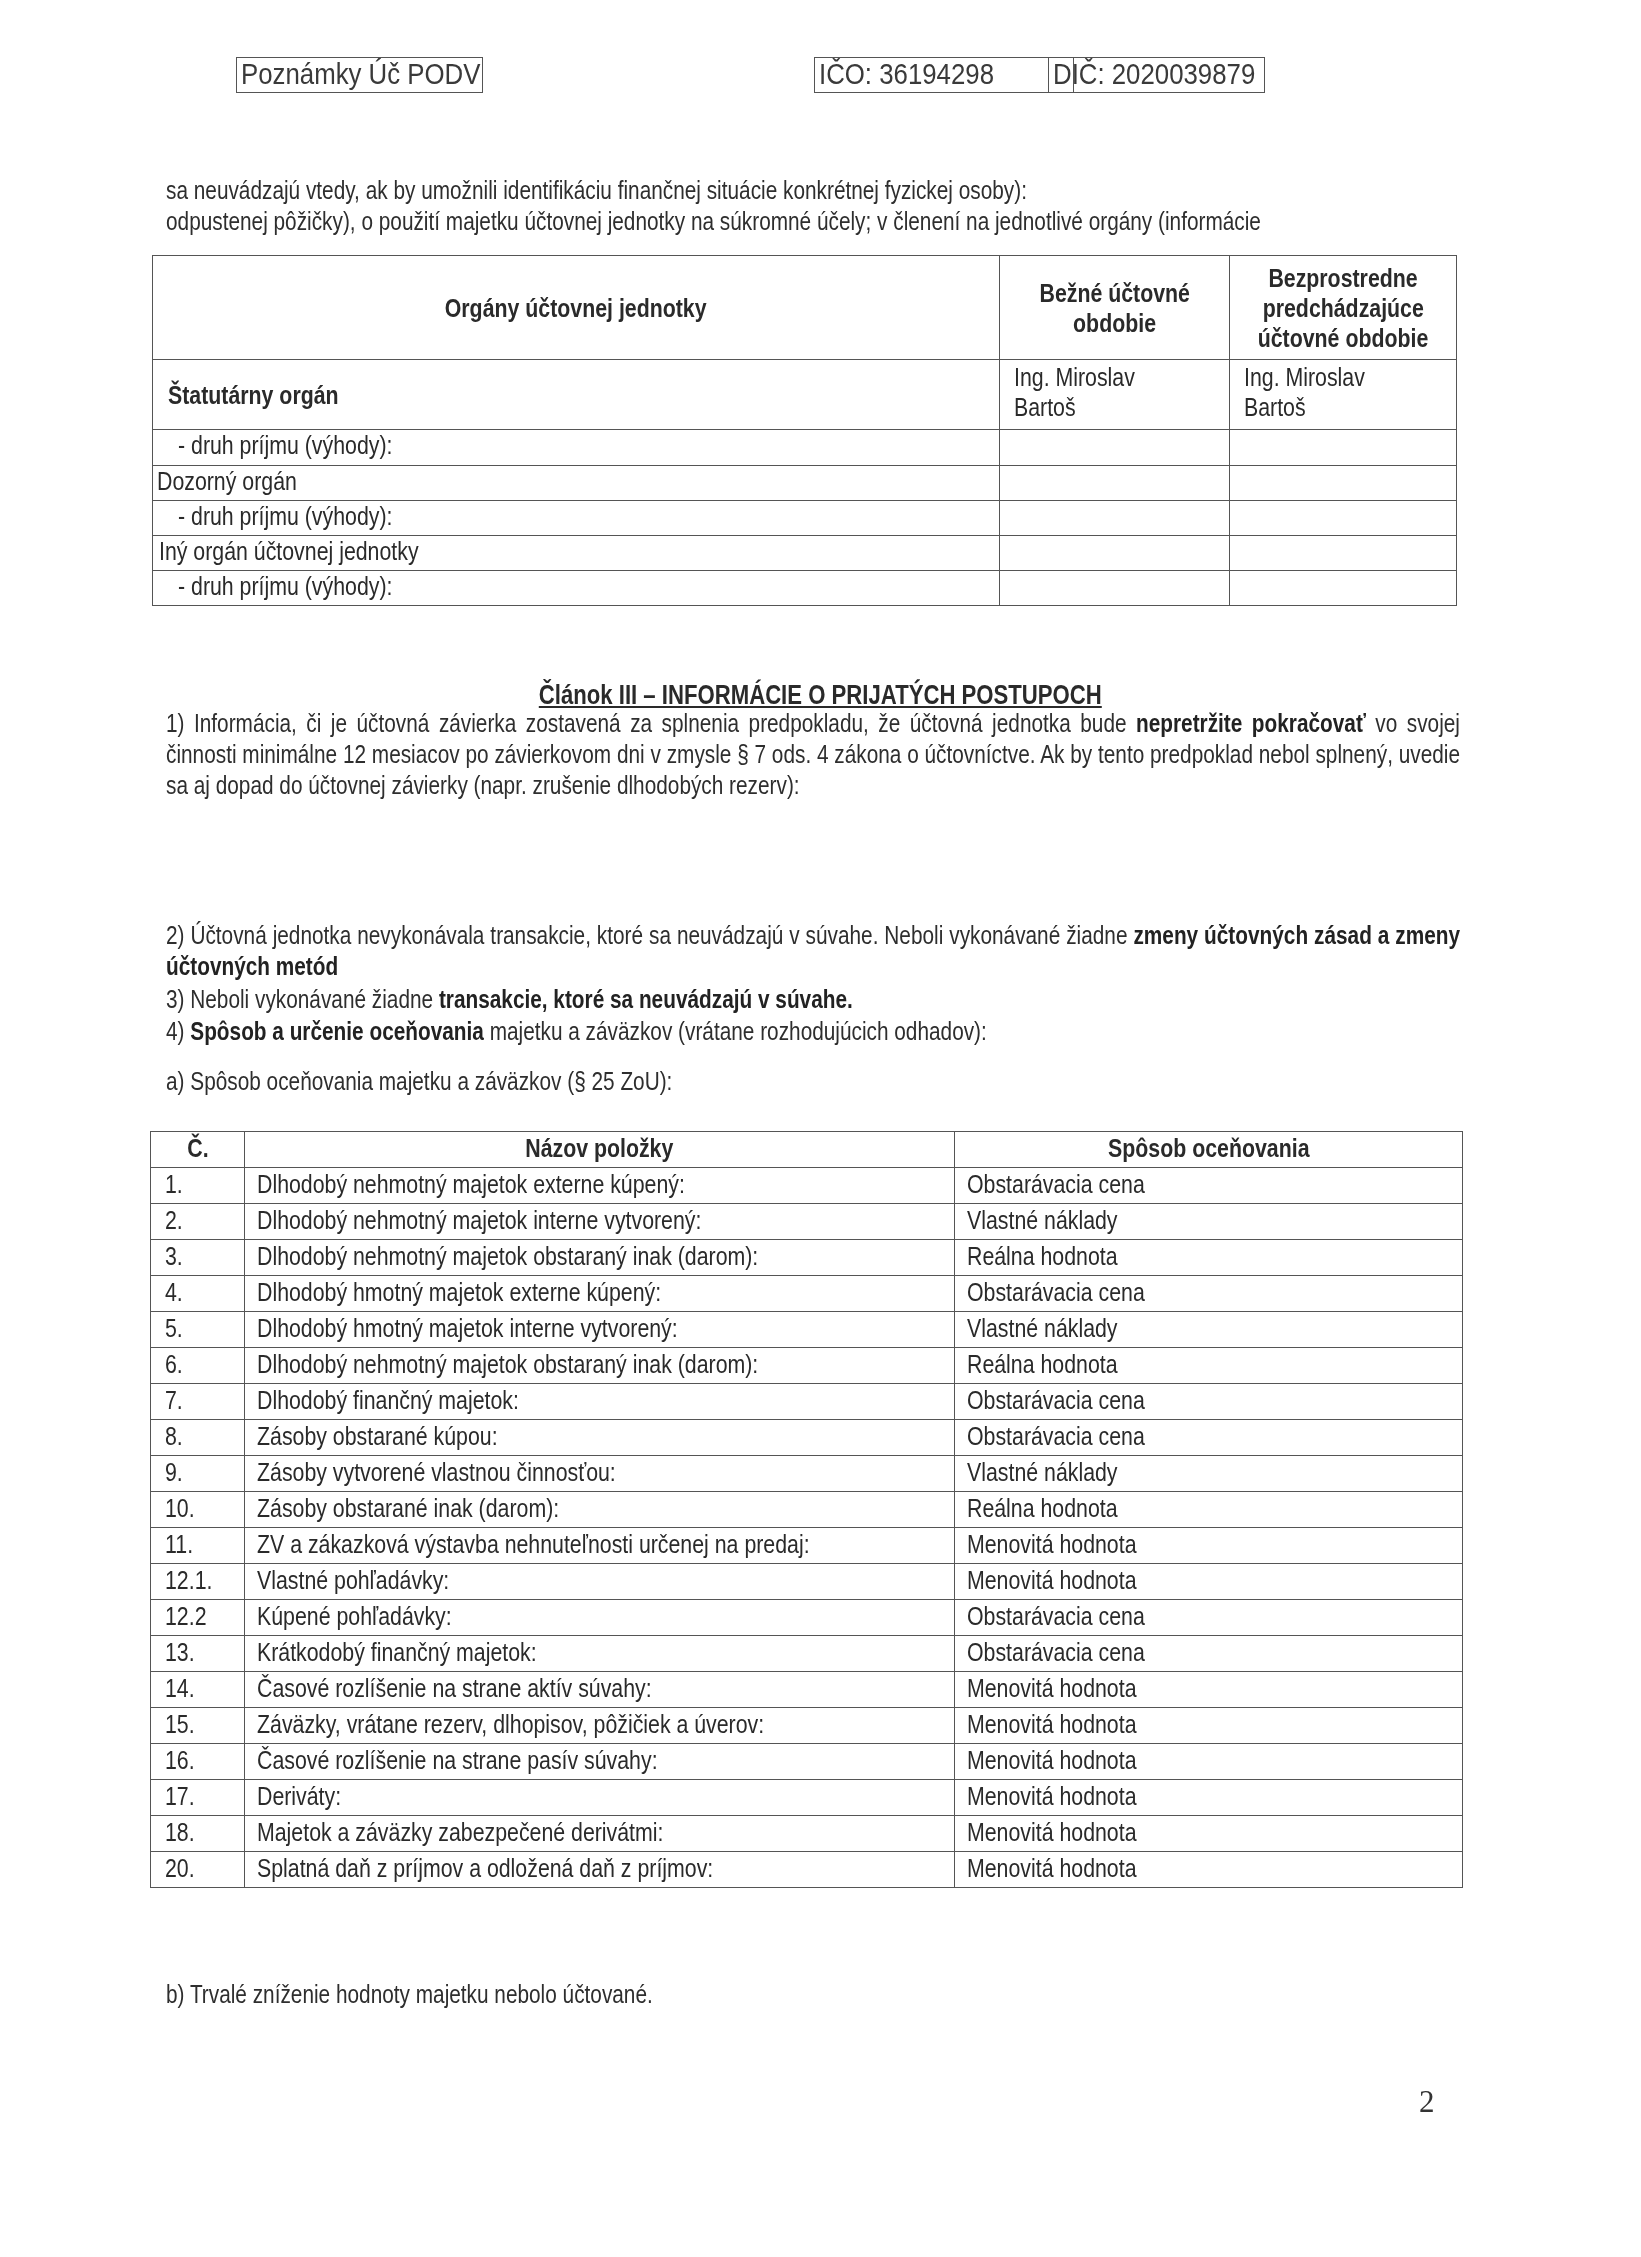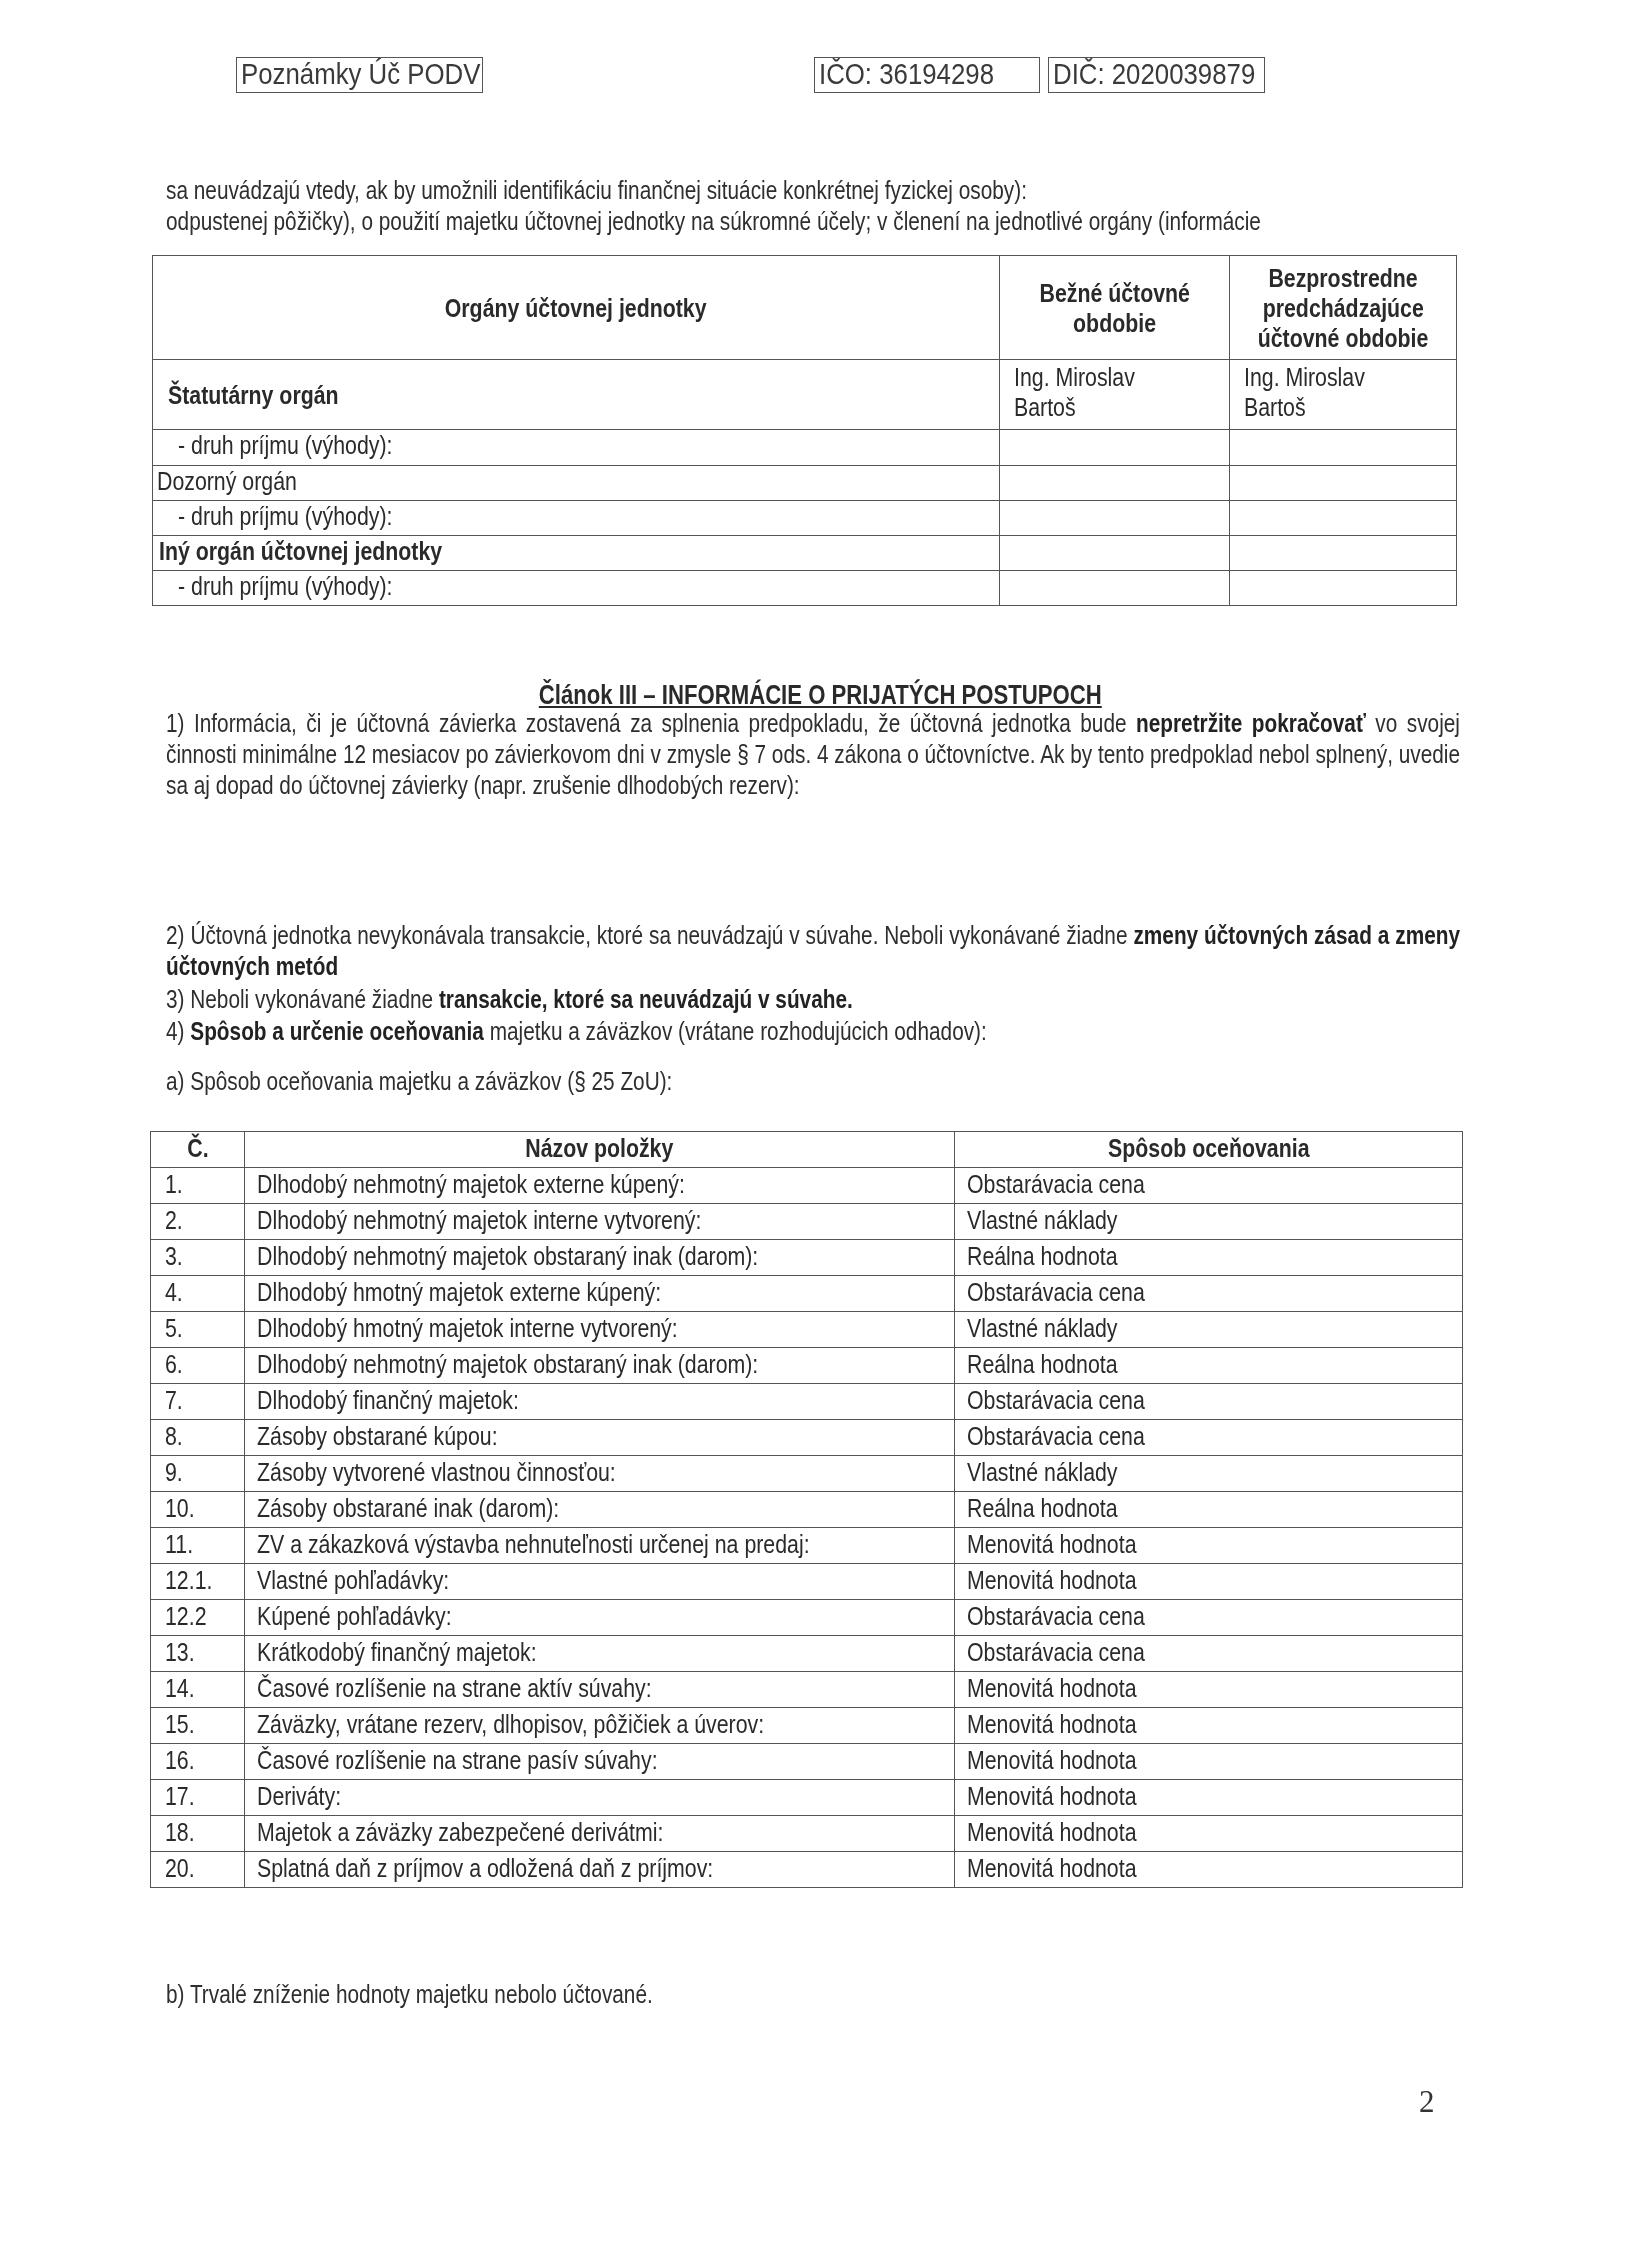--- a/index.html
+++ b/index.html
@@ -49,7 +49,7 @@
 <div class="hdrbox" style="left:236px; width:247px;">
   <span class="narrow" style="transform:scaleX(0.86);">Poznámky Úč PODV 3 – 01</span>
 </div>
-<div class="hdrbox" style="left:814px; width:226px;">
+<div class="hdrbox" style="left:814px; width:260px;">
   <span class="narrow" style="transform:scaleX(0.86);">IČO: 36194298</span>
 </div>
 <div class="hdrbox" style="left:1048px; width:217px;">

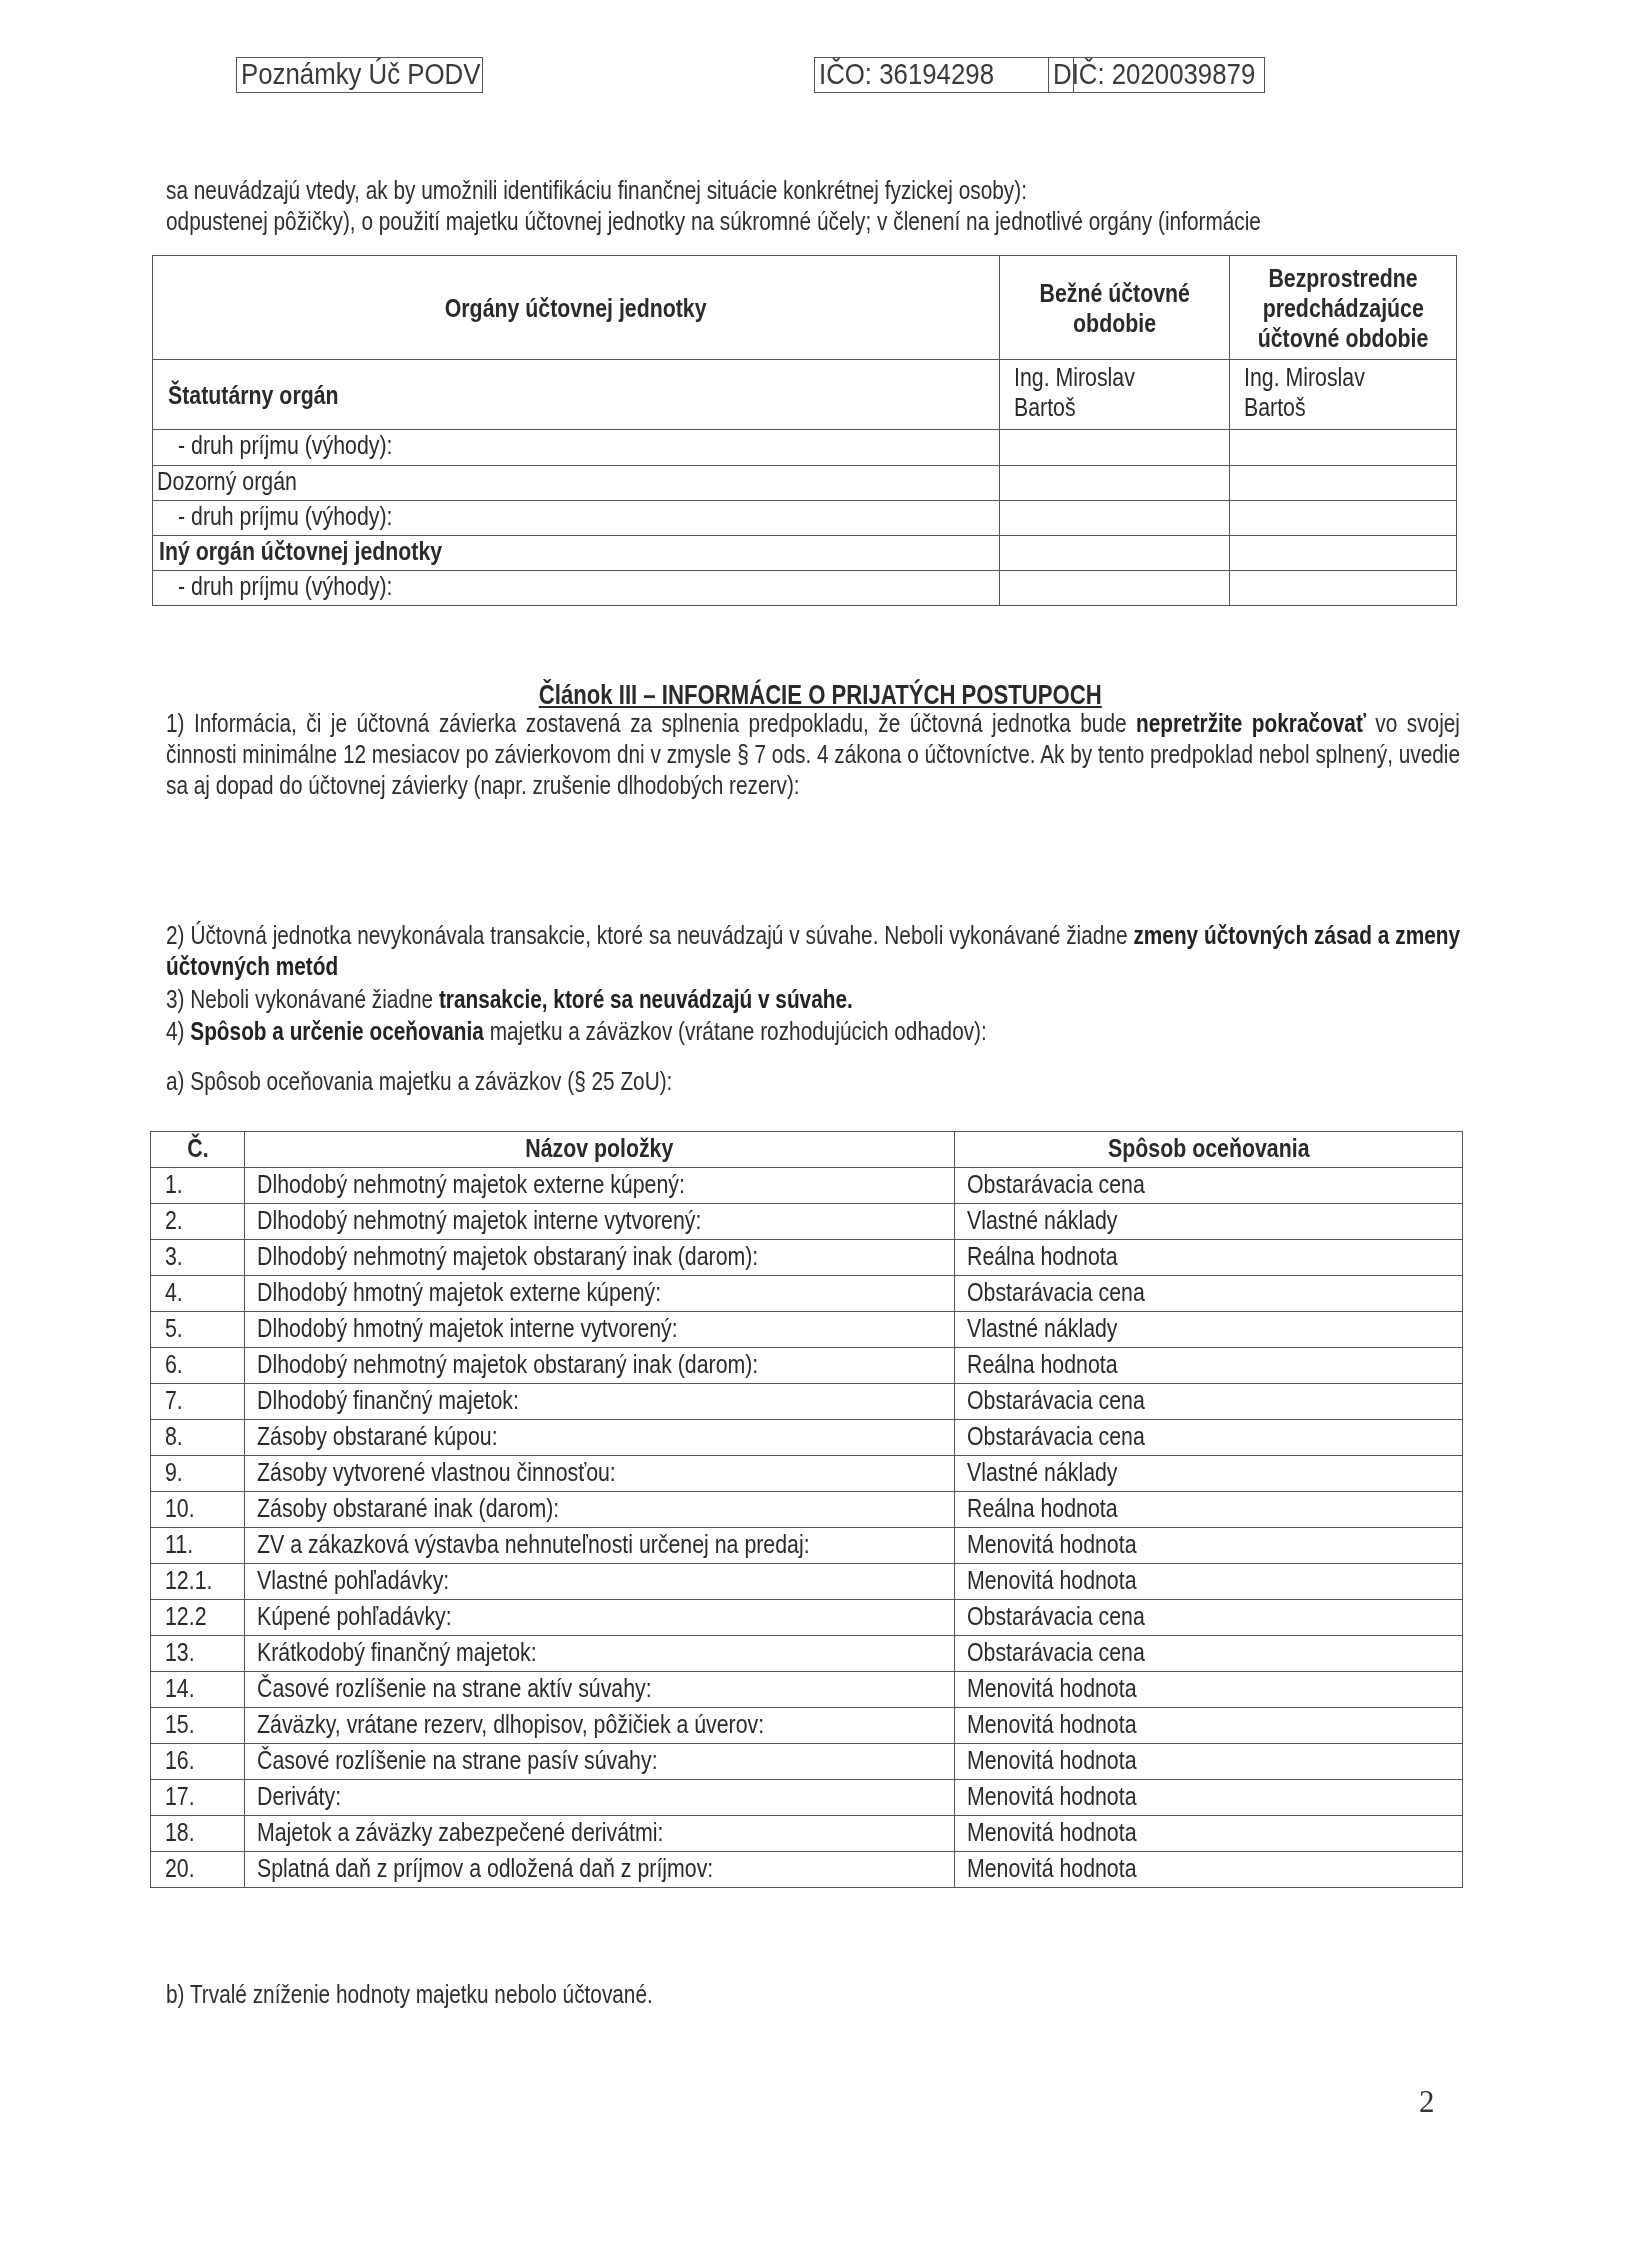--- a/index.html
+++ b/index.html
@@ -107,7 +107,7 @@
         <td></td>
   </tr>
   <tr style="height:35px">
-    <td style="padding-left:5.8px; font-weight:bold;"><span class="sql">Iný orgán účtovnej jednotky</span></td>
+    <td style="padding-left:5.8px; font-weight:normal;"><span class="sql">Iný orgán účtovnej jednotky</span></td>
     <td></td>
         <td></td>
   </tr>

